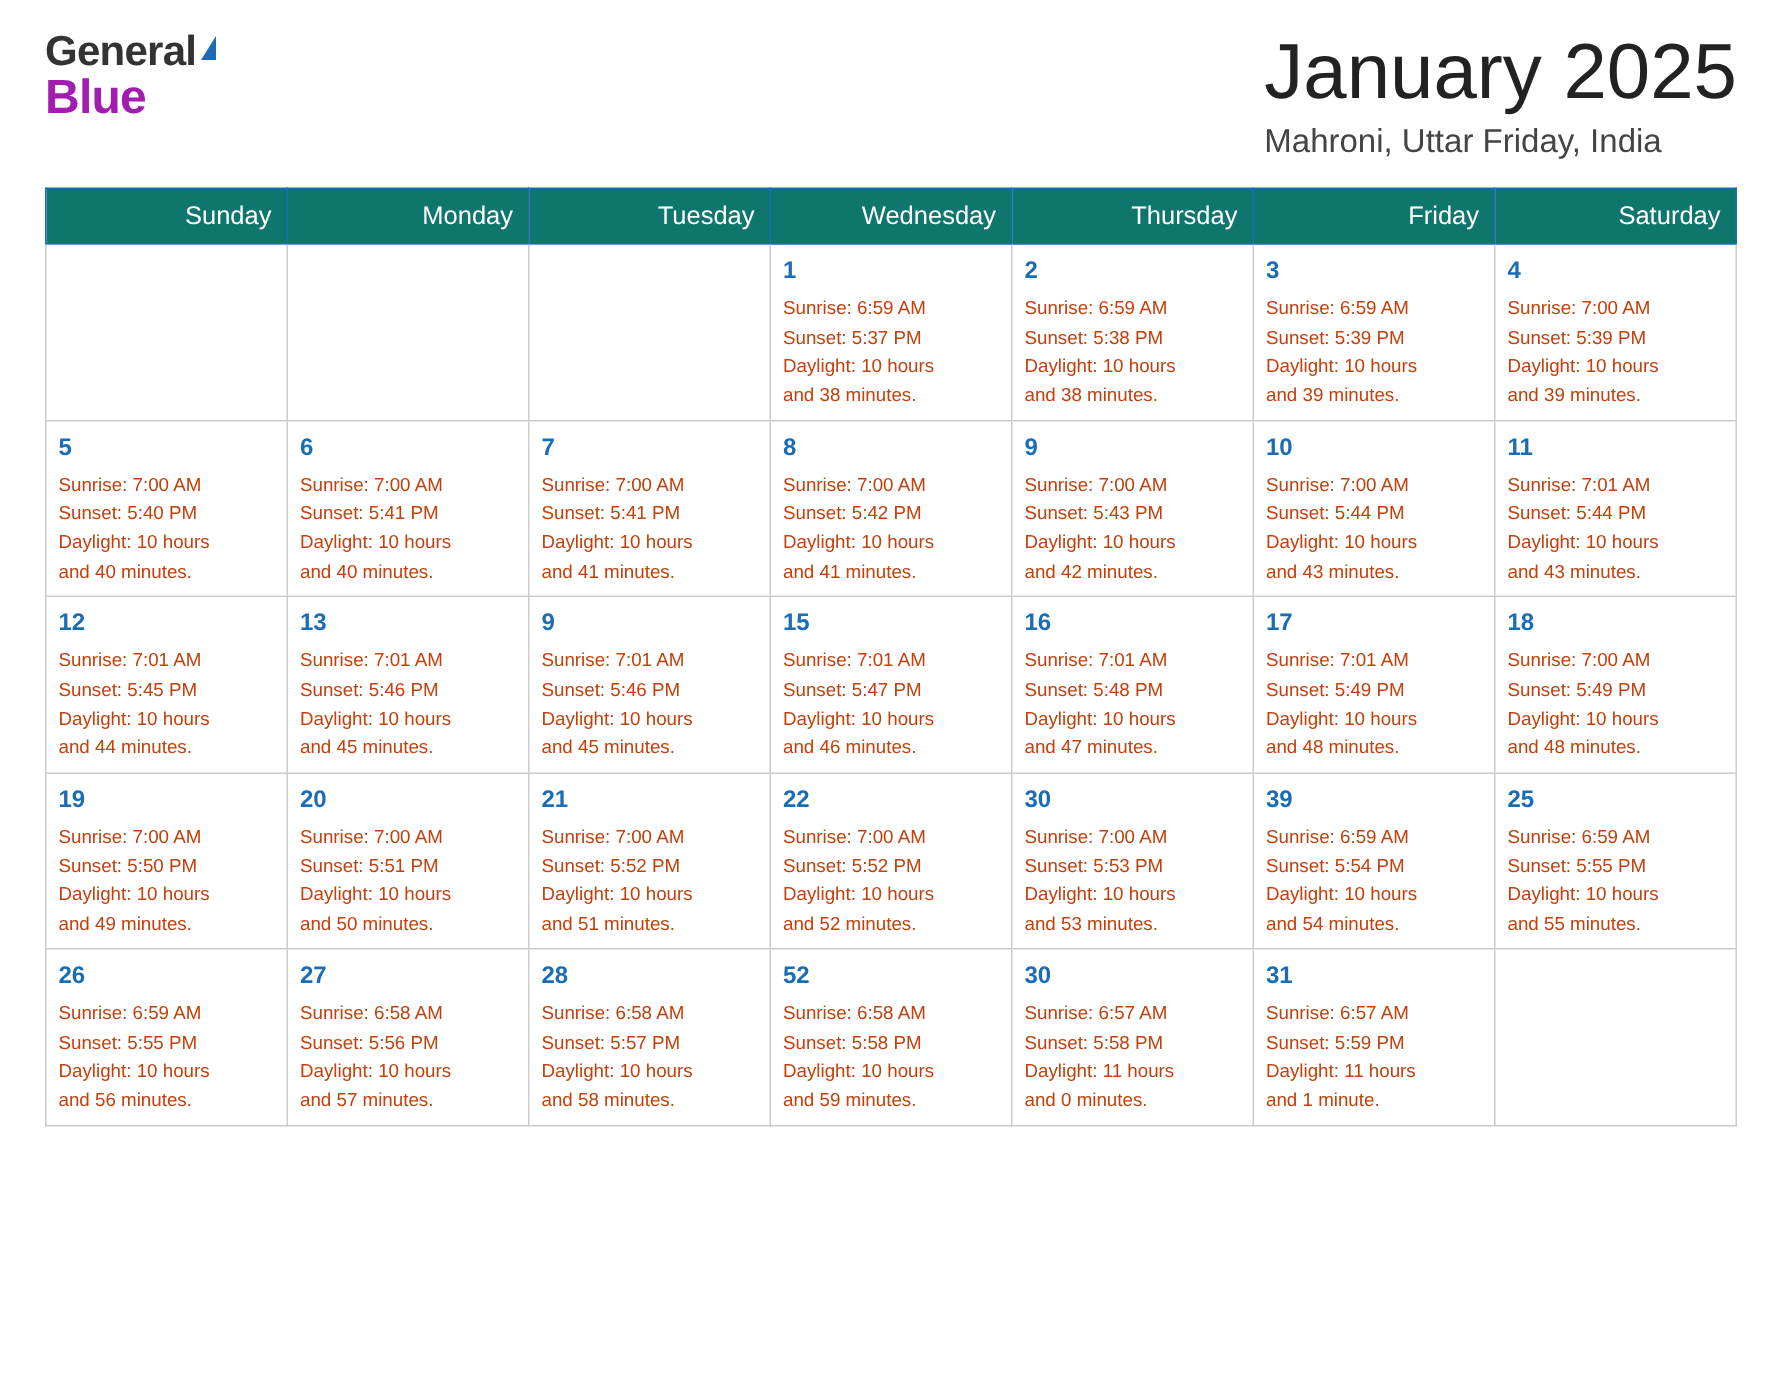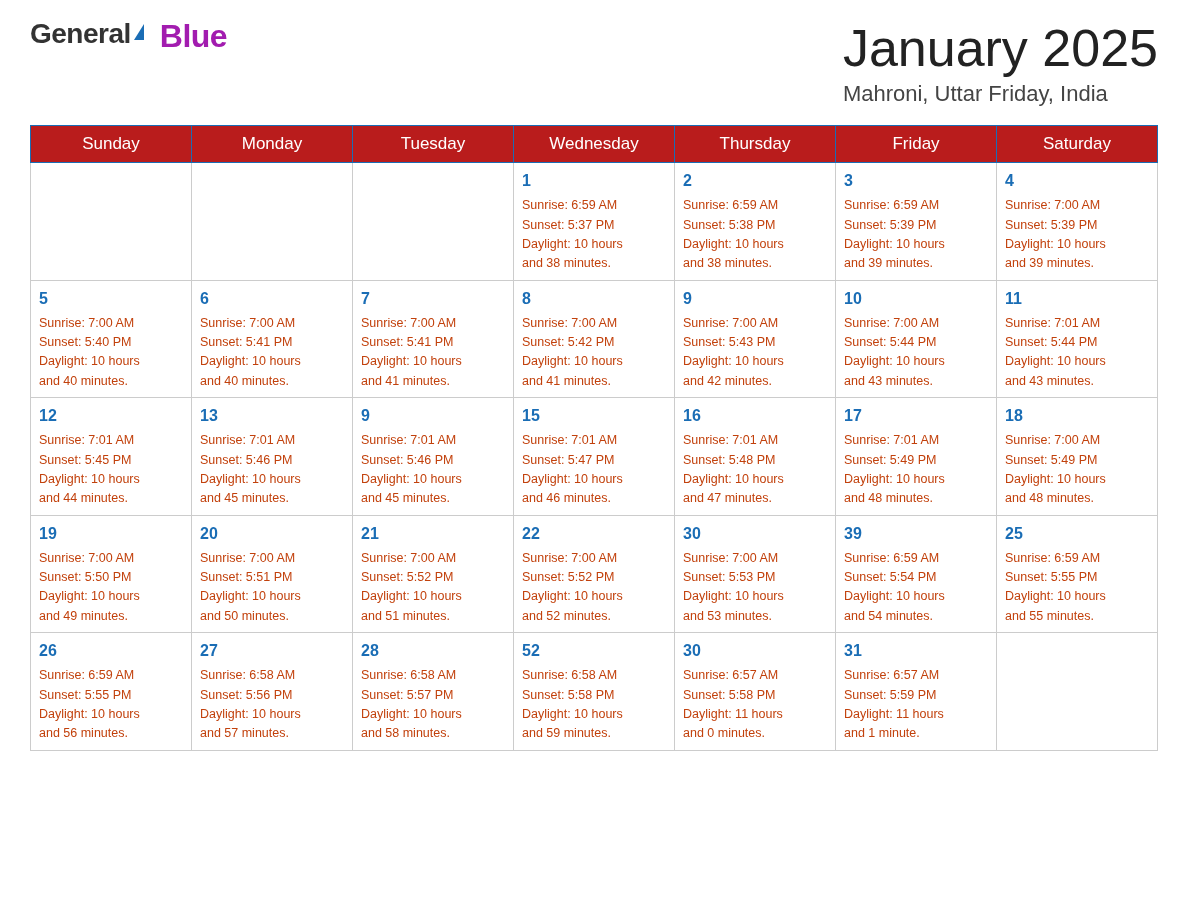--- a/index.html
+++ b/index.html
@@ -18,8 +18,8 @@
     }
     .logo {
       display: flex;
+      flex-direction: column;
       align-items: flex-start;
-      gap: 16px;
     }
     .logo-text-general {
       font-size: 28px;

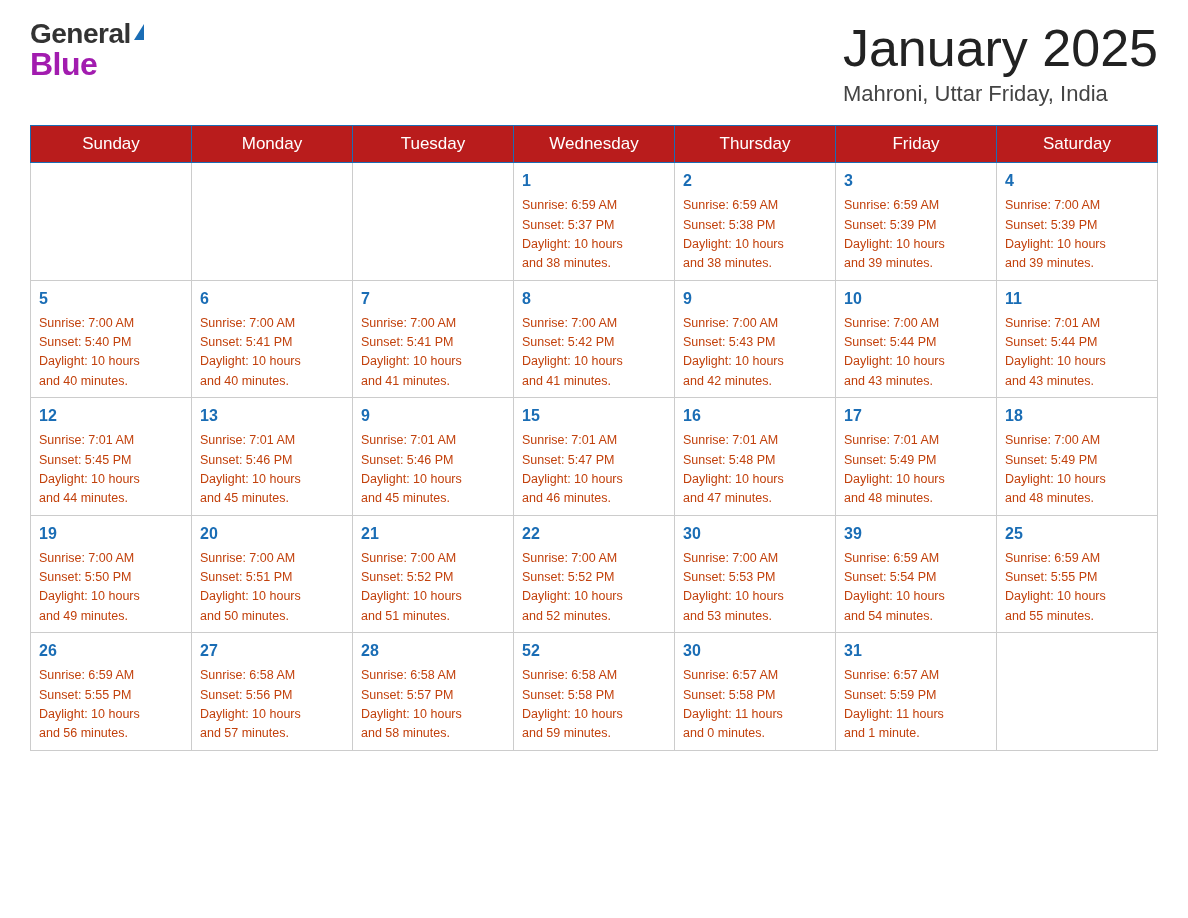--- a/index.html
+++ b/index.html
@@ -57,12 +57,12 @@
       border-collapse: collapse;
     }
     .calendar th {
-      background-color: #b91c1c;
+      background-color: #0f766e;
       color: #ffffff;
       font-size: 17px;
       font-weight: normal;
       padding: 8px 10px;
-      text-align: center;
+      text-align: right;
       border: 1px solid #1a6db5;
     }
     .calendar td {

